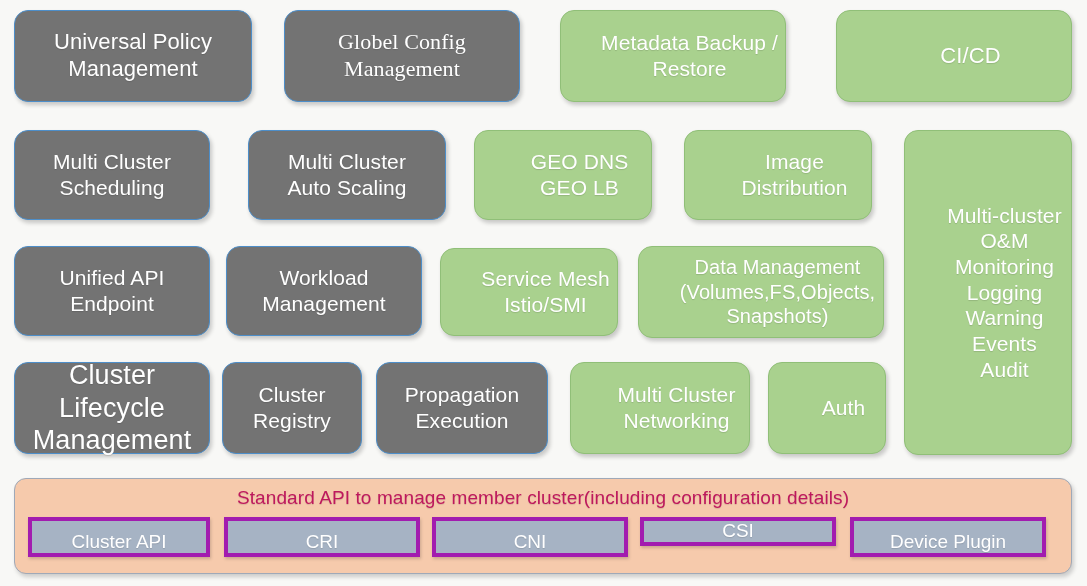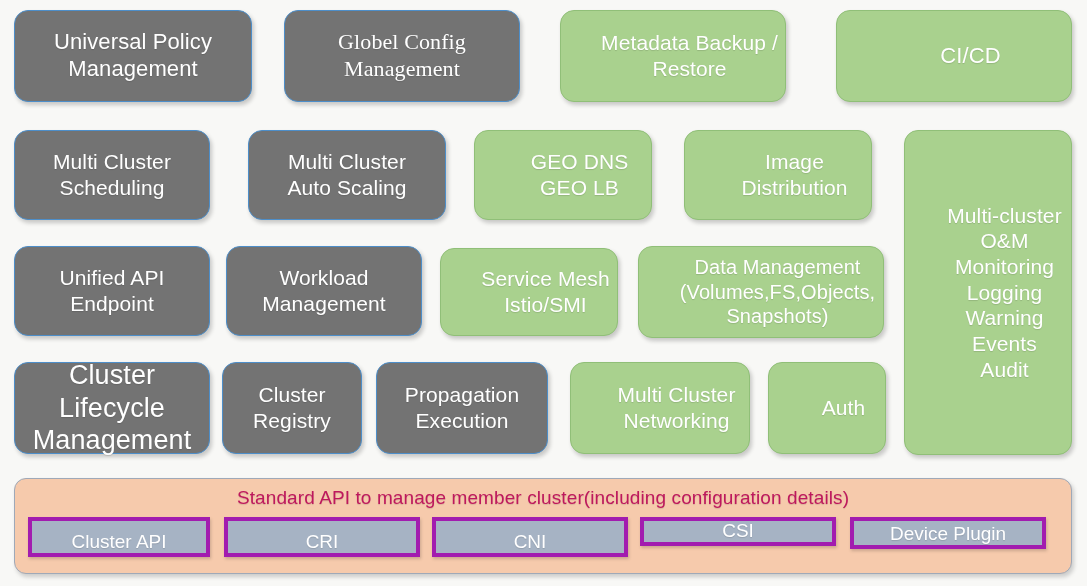--- a/index.html
+++ b/index.html
@@ -156,7 +156,7 @@
       <div class="api-chip" style="left: 640px; top: 517px; width: 196px; height: 29px;">
         <span>CSI</span>
       </div>
-      <div class="api-chip" style="left: 850px; top: 517px; width: 196px; height: 32px;">
+      <div class="api-chip" style="left: 850px; top: 517px; width: 196px; height: 40px;">
         <span>Device Plugin</span>
       </div>
     </div>

